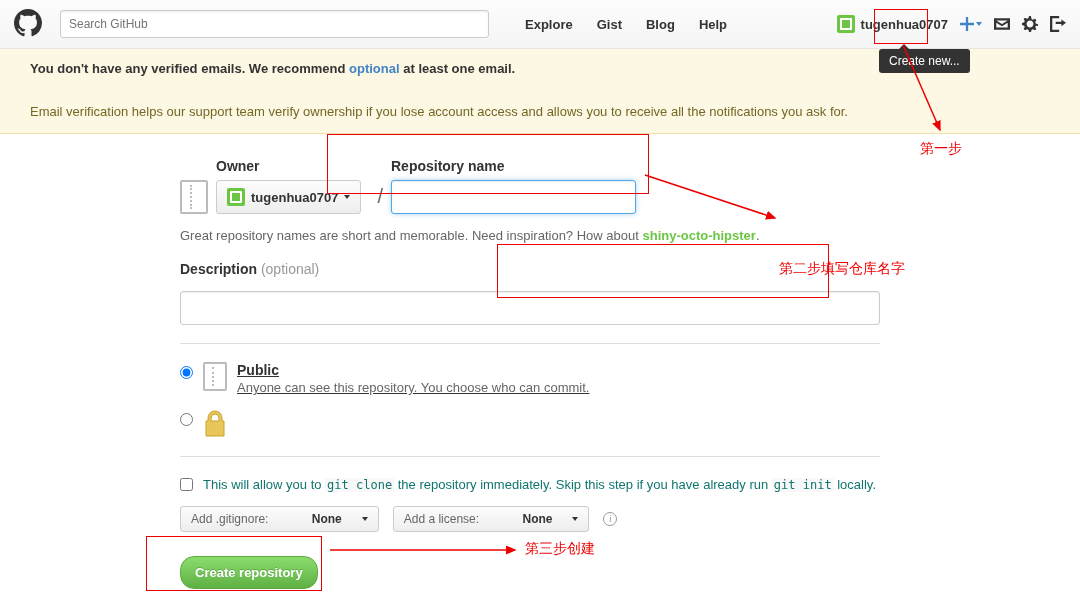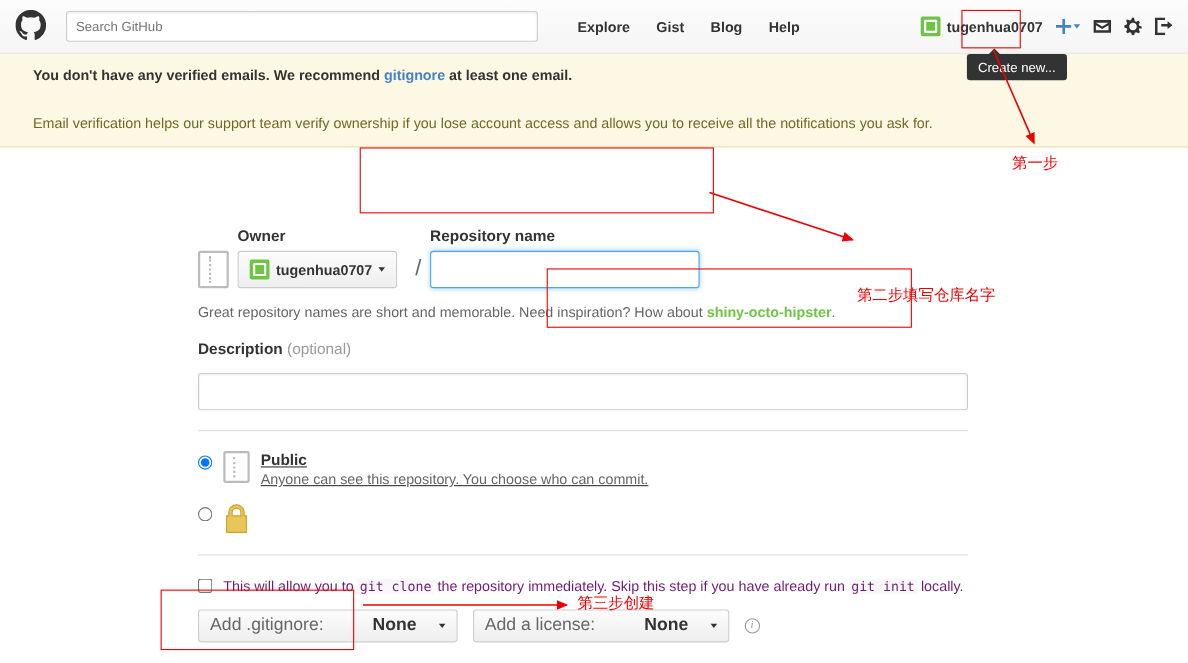--- a/index.html
+++ b/index.html
@@ -216,7 +216,7 @@
 
 <div class="flash">
   <p class="flash-title">
-    <span>You don't have any verified emails. We recommend </span><a href="#">gitignore</a><span> at least one email.</span>
+    <span>You don't have any verified emails. We recommend </span><a href="#">optional</a><span> at least one email.</span>
   </p>
   <p class="flash-sub">Email verification helps our support team verify ownership if you lose account access and allows you to receive all the notifications you ask for.</p>
 </div>

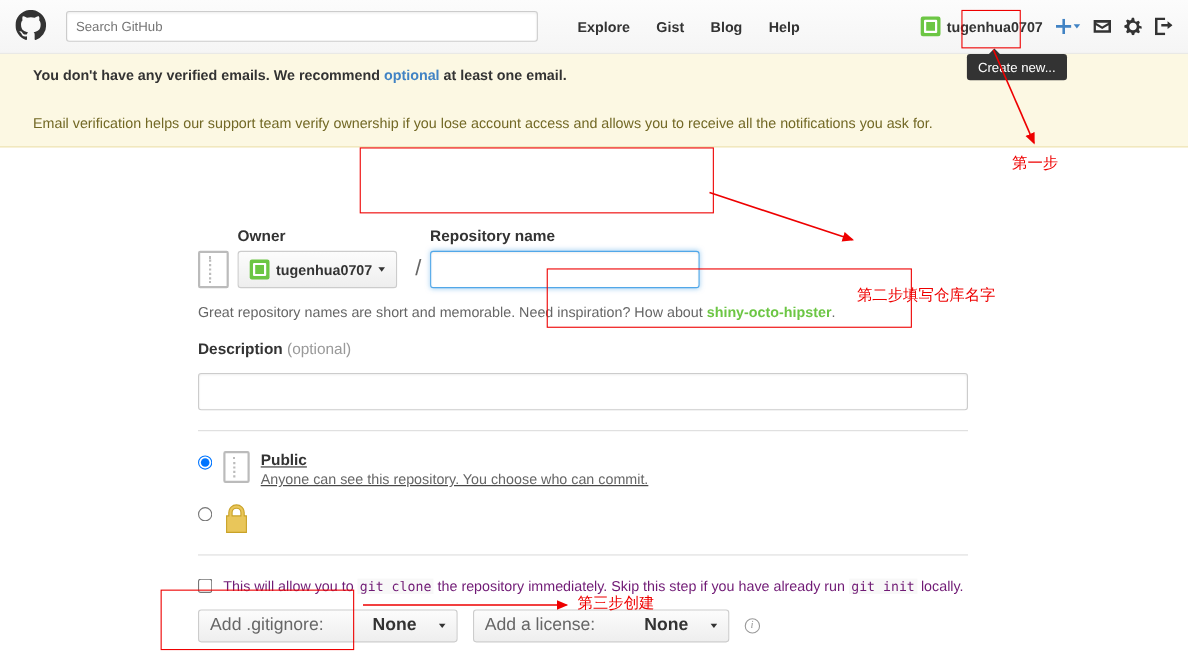--- a/index.html
+++ b/index.html
@@ -60,7 +60,7 @@
   .container { margin: 24px auto 0; width: 720px; position: relative; }
   .row { display: flex; align-items: flex-end; }
   .label { font-weight: bold; font-size: 14px; margin-bottom: 6px; display: block; color: #333; }
-  .owner-col { margin-right: 8px; margin-top: 48px; }
+  .owner-col { margin-right: 8px; }
   .repo-icon-big {
     width: 28px; height: 34px;
     border: 2px solid #bbb;

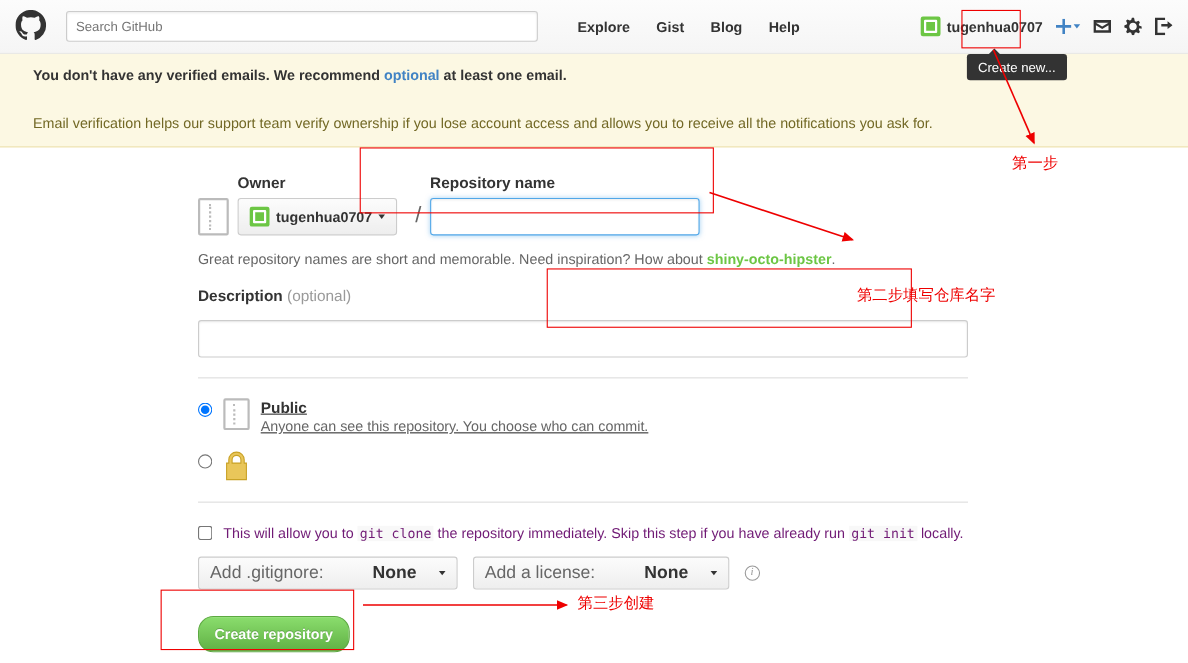--- a/index.html
+++ b/index.html
@@ -121,7 +121,7 @@
   .check-row { display: flex; align-items: flex-start; margin-top: 4px; }
   .check-row input { margin-top: 3px; margin-right: 10px; }
   .check-text strong { font-size: 14px; }
-  .check-text p { color:#701a75; font-size:13px; margin-top:2px; }
+  .check-text p { color:#0f766e; font-size:13px; margin-top:2px; }
   .check-text code { font-family: Consolas, monospace; font-size: 12px; background:#f8f8f8; padding:0 2px; }
   .selectors { margin-top: 14px; display: flex; gap: 14px; align-items: center; }
   .dd-btn {

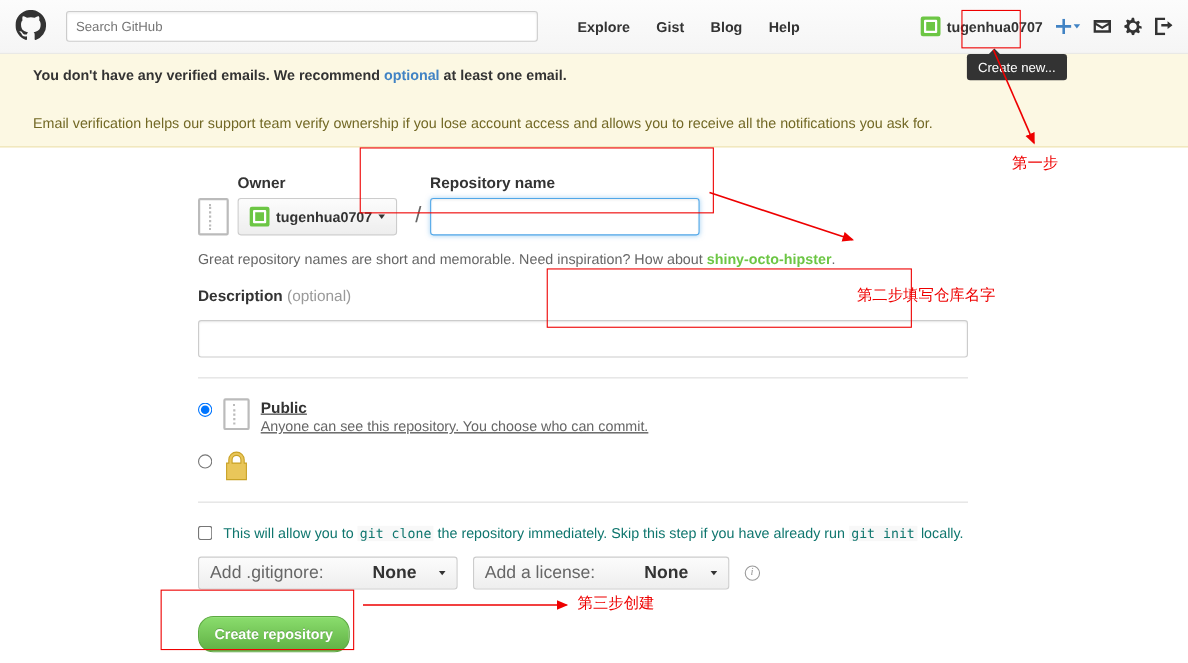--- a/index.html
+++ b/index.html
@@ -130,7 +130,7 @@
     background: linear-gradient(#fcfcfc,#eee);
     border-radius:3px;
     padding: 5px 10px;
-    font-size:16px;
+    font-size:12px;
     color:#666;
     cursor:pointer;
     gap:20px;

